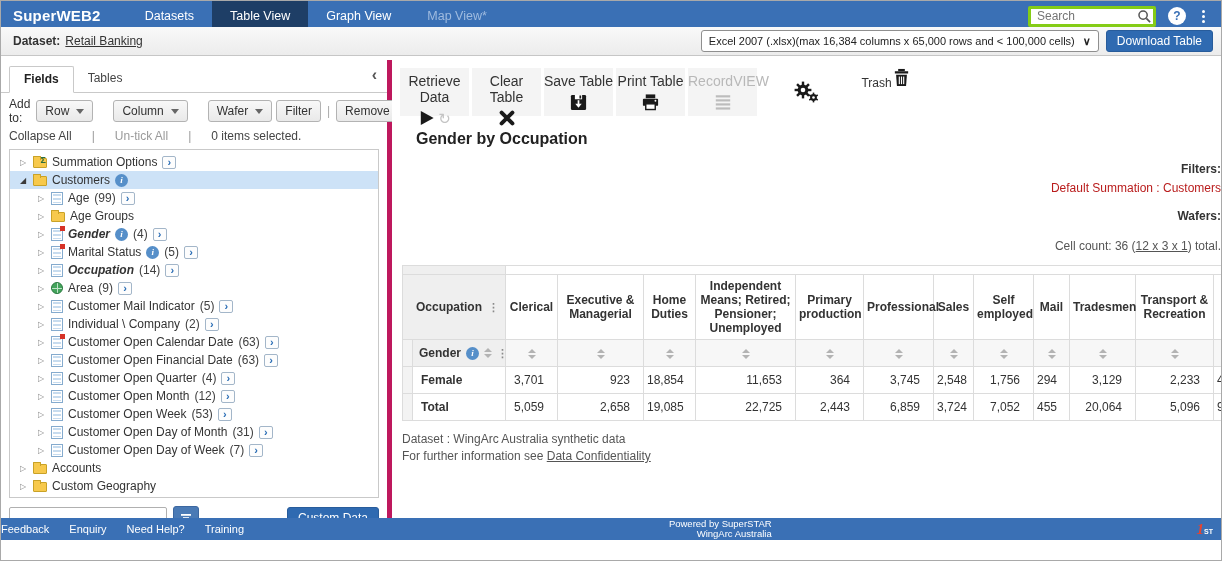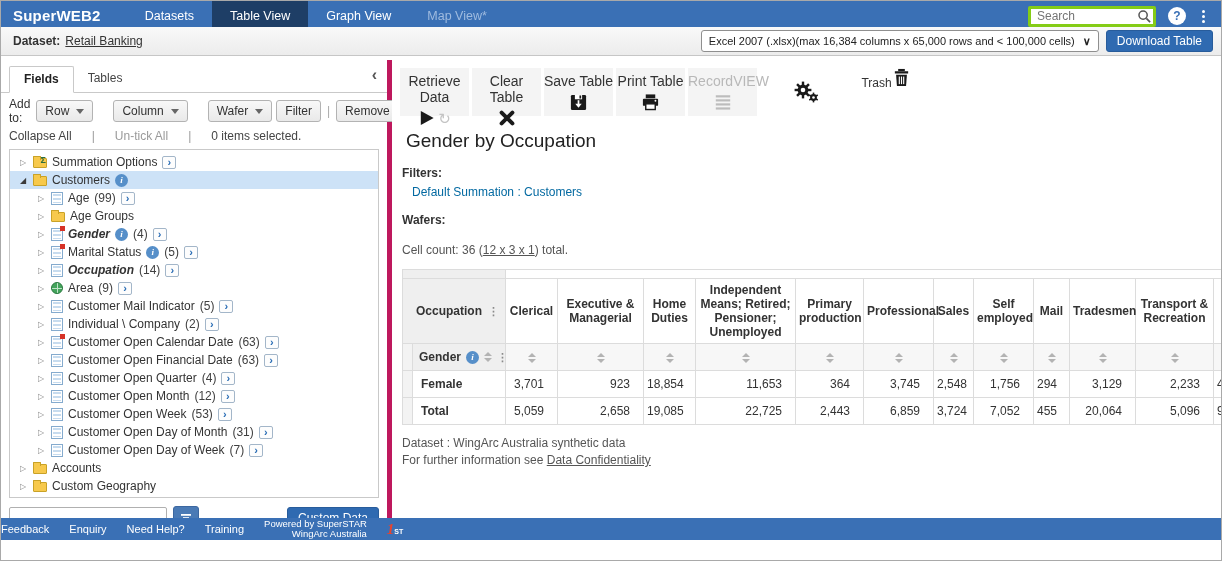--- a/index.html
+++ b/index.html
@@ -86,7 +86,7 @@
   .refresh-glyph { color:#c4c4c4; font-size:15px; line-height:15px; }
 
   
-  .m-title { font-size:19px; font-weight:normal; color:#222; margin:14px 0 0 14px; }
+  .m-title { font-size:16px; font-weight:bold; color:#222; margin:14px 0 0 24px; }
   .m-block { margin-left:10px; }
   .f-label { font-weight:bold; margin-top:14px; }
   .f-value { margin-top:5px; padding-left:10px; color:#0369a1; }

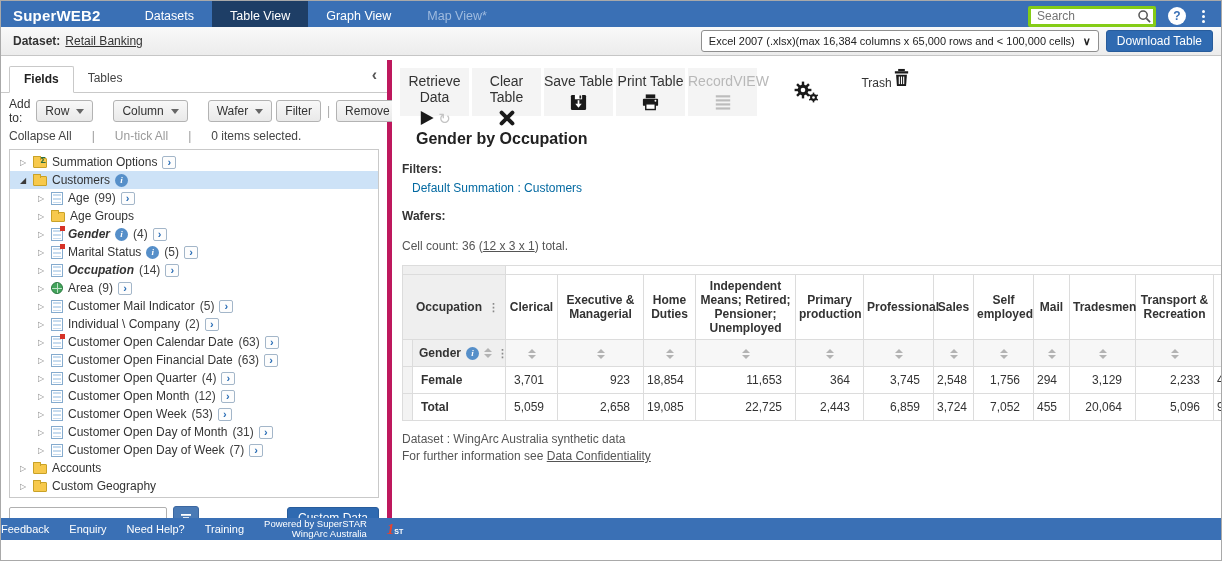--- a/index.html
+++ b/index.html
@@ -87,7 +87,7 @@
 
   
   .m-title { font-size:16px; font-weight:bold; color:#222; margin:14px 0 0 24px; }
-  .m-block { margin-left:10px; }
+  .m-block { margin-left:3px;text-align:right; }
   .f-label { font-weight:bold; margin-top:14px; }
   .f-value { margin-top:5px; padding-left:10px; color:#0369a1; }
   .w-label { font-weight:bold; margin-top:14px; }

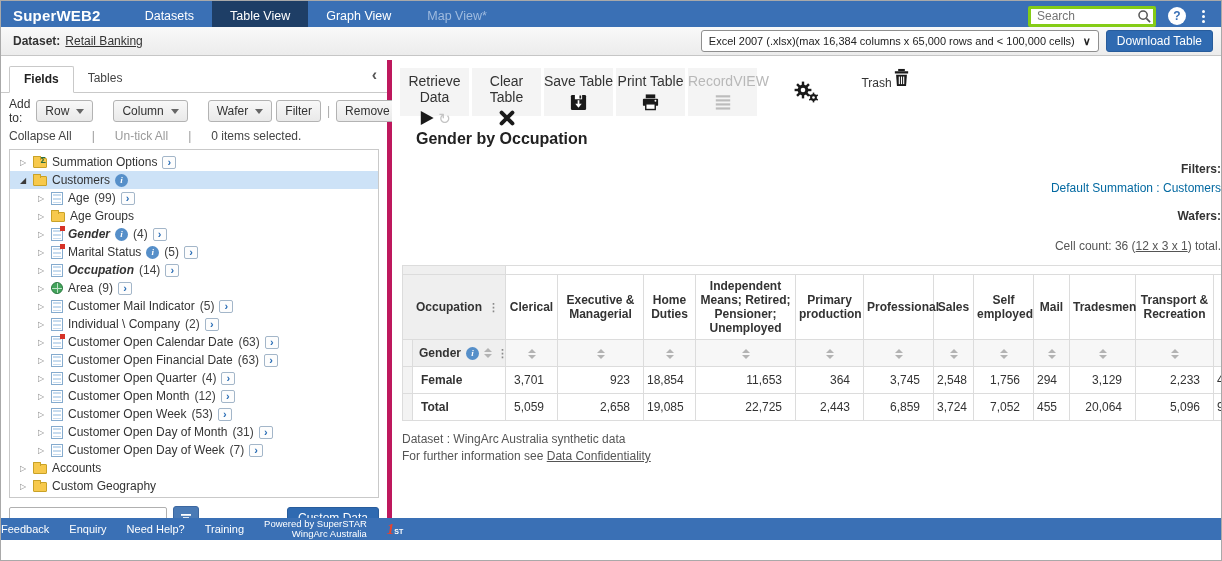--- a/index.html
+++ b/index.html
@@ -89,7 +89,7 @@
   .m-title { font-size:16px; font-weight:bold; color:#222; margin:14px 0 0 24px; }
   .m-block { margin-left:3px;text-align:right; }
   .f-label { font-weight:bold; margin-top:14px; }
-  .f-value { margin-top:5px; padding-left:10px; color:#0369a1; }
+  .f-value { margin-top:5px; padding-left:10px; color:#b91c1c; }
   .w-label { font-weight:bold; margin-top:14px; }
   .cellcount { margin-top:16px; color:#555; }
   .cellcount a { color:#555; cursor:pointer; }

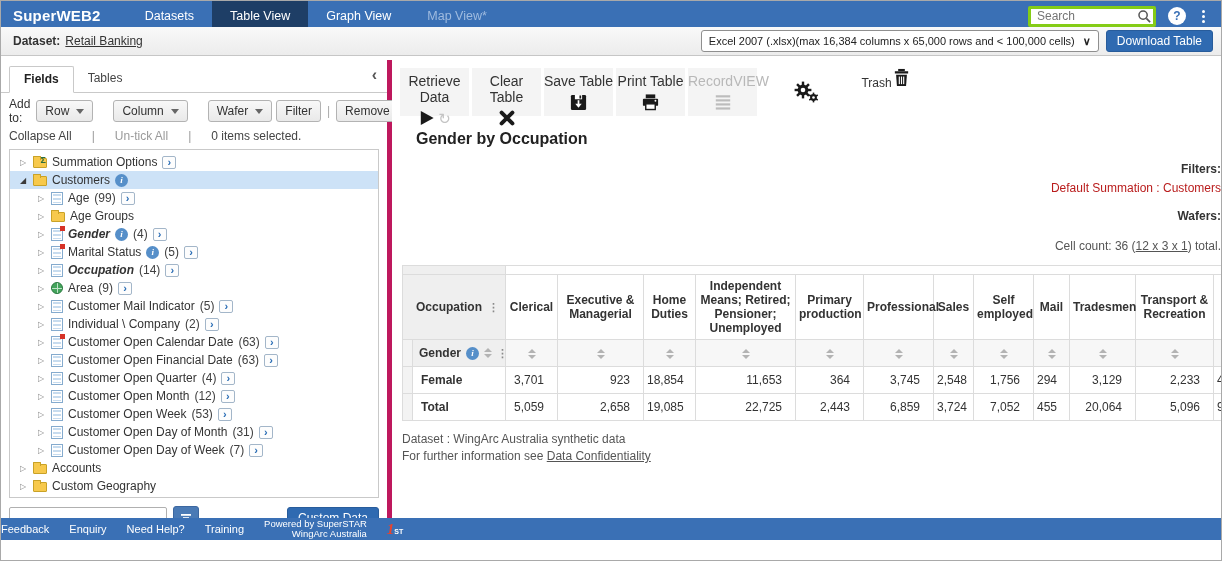--- a/index.html
+++ b/index.html
@@ -116,7 +116,7 @@
   .notes a { color:#555; cursor:pointer; }
 
   
-  .footer { position:absolute; left:0; top:517px; width:100%; height:22px; background:#3a70b5; display:flex; align-items:center; justify-content:flex-start; gap:20px; padding-right:8px; }
+  .footer { position:absolute; left:0; top:517px; width:100%; height:22px; background:#3a70b5; display:flex; align-items:center; justify-content:space-between; gap:20px; padding-right:8px; }
   .f-link { color:#fff; font-size:11px; cursor:pointer; }
   .powered { color:#fff; font-size:9.5px; line-height:10px; text-align:right; }
   .f-logo { color:#e8432d; font:italic bold 15px/15px "Liberation Serif",serif; }

